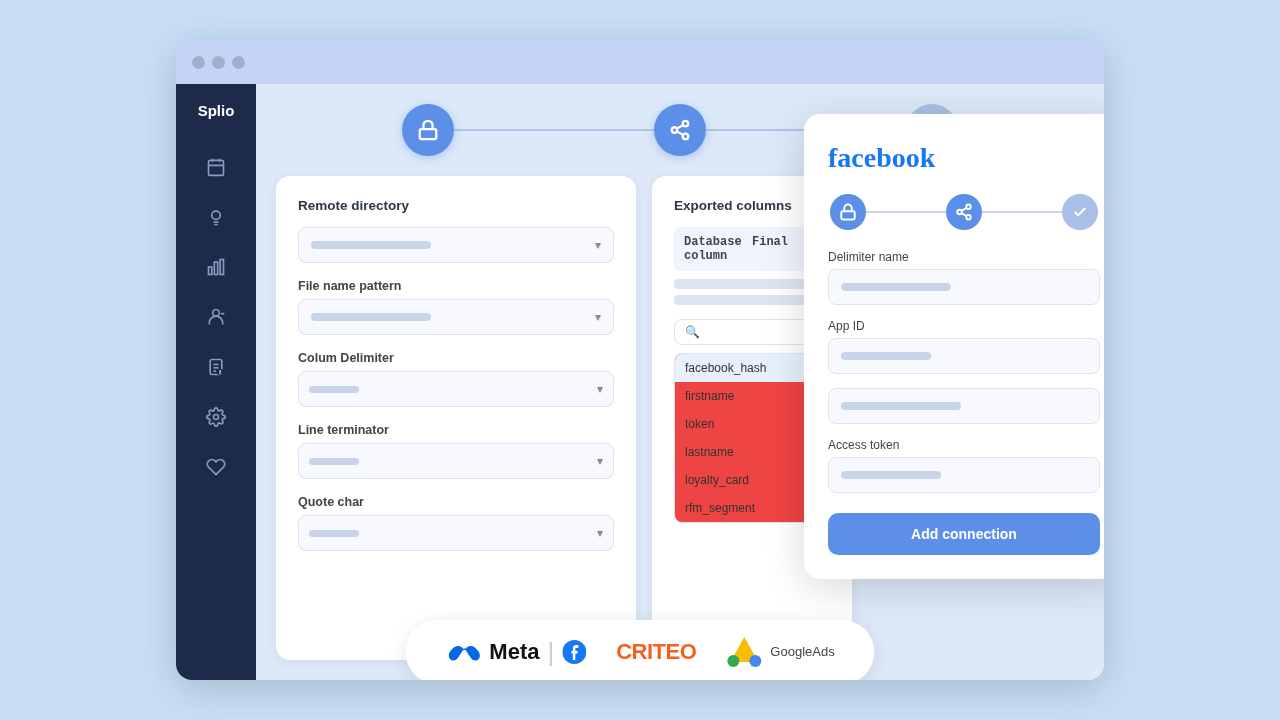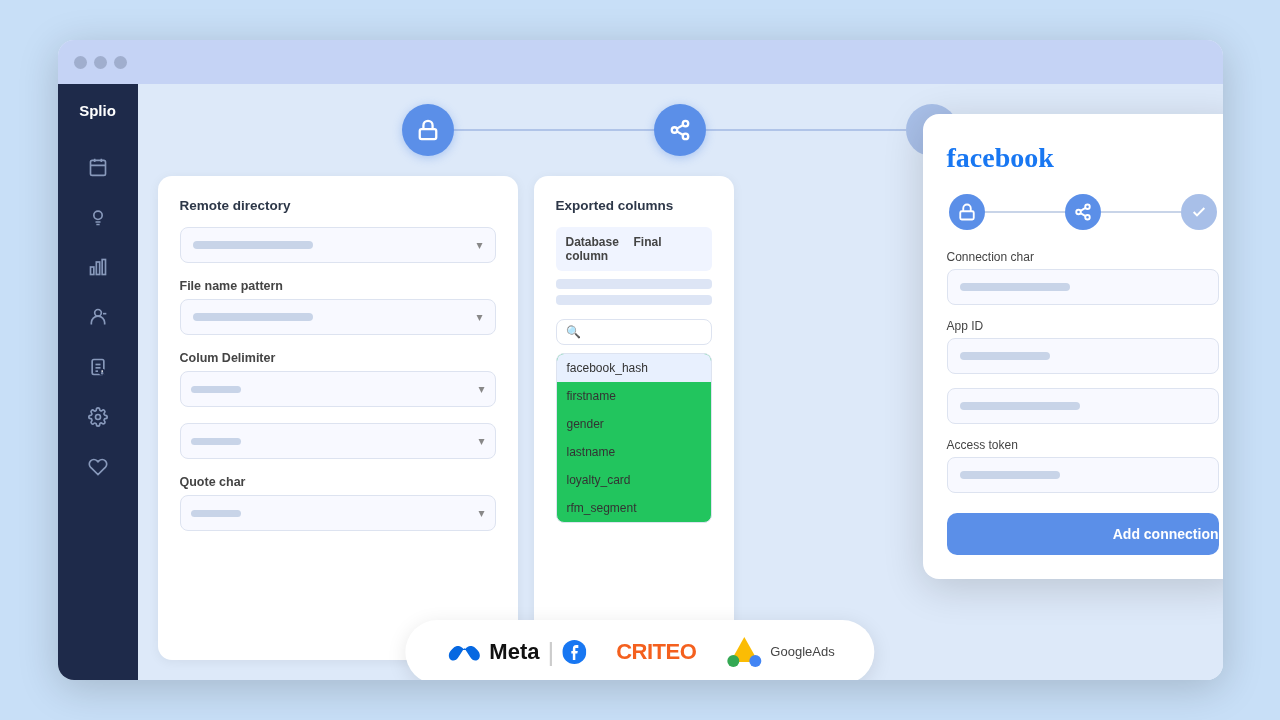--- a/index.html
+++ b/index.html
@@ -15,7 +15,7 @@
     }
 
     .browser-window {
-      width: 1165px;
+      width: 928px;
       height: 640px;
       background: #e8f0fe;
       border-radius: 16px;

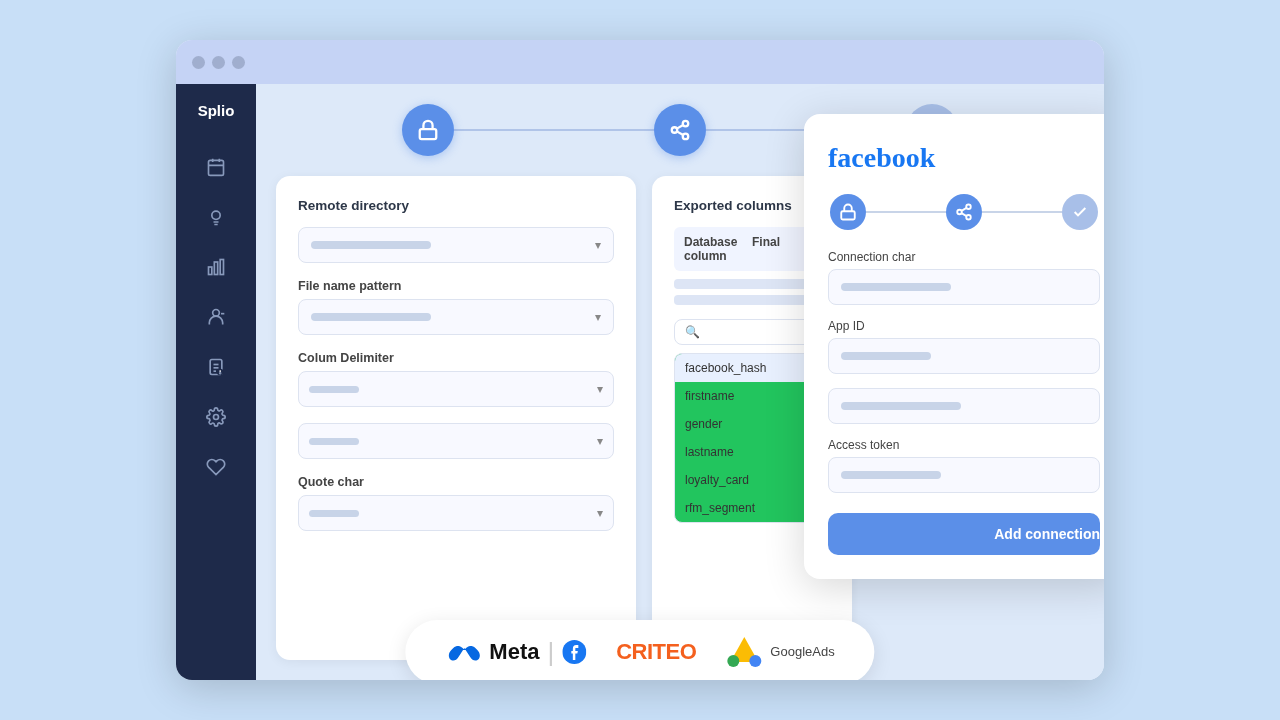--- a/index.html
+++ b/index.html
@@ -231,7 +231,7 @@
       color: #444;
     }
 
-    .table-col { flex: 1; }
+    .table-col { flex: 1; font-family: Liberation Mono, monospace; }
 
     .table-row-placeholder {
       height: 10px;

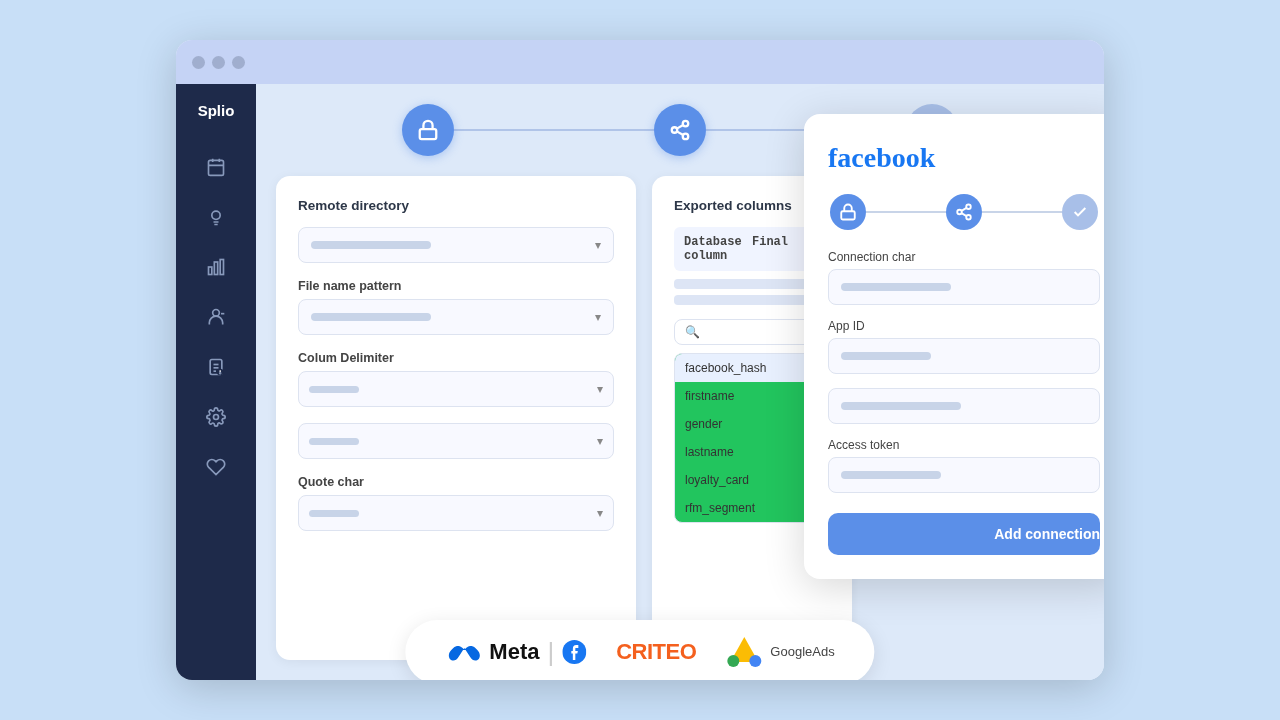--- a/index.html
+++ b/index.html
@@ -607,7 +607,7 @@
 
         
         <div class="fb-field">
-          <div class="fb-label">Connection char</div>
+          <div class="fb-label">Delimiter name</div>
           <div class="fb-input">
             <div class="fb-input-placeholder" style="width: 110px;"></div>
           </div>

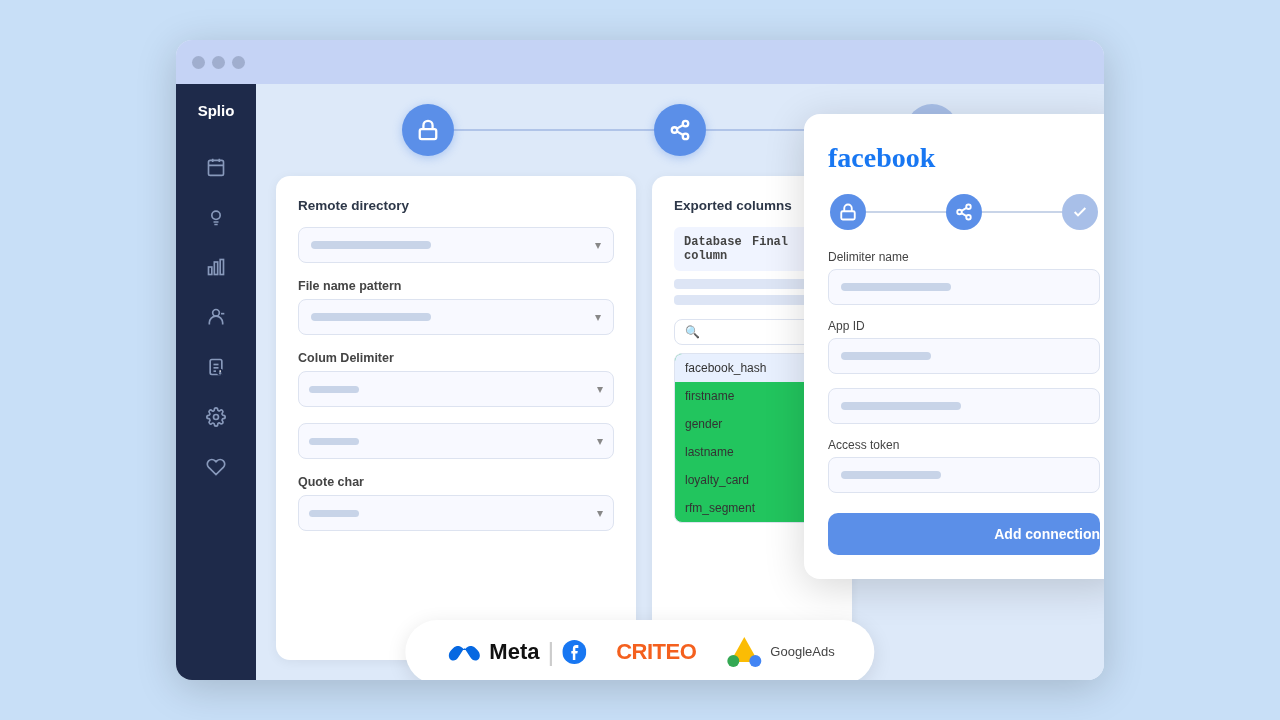--- a/index.html
+++ b/index.html
@@ -253,7 +253,7 @@
     .search-icon-small { color: #aaa; font-size: 12px; }
 
     .dropdown-list {
-      background: #22c55e;
+      background: #ef4444;
       border-radius: 8px;
       border: 1.5px solid #dde3f0;
       overflow: hidden;

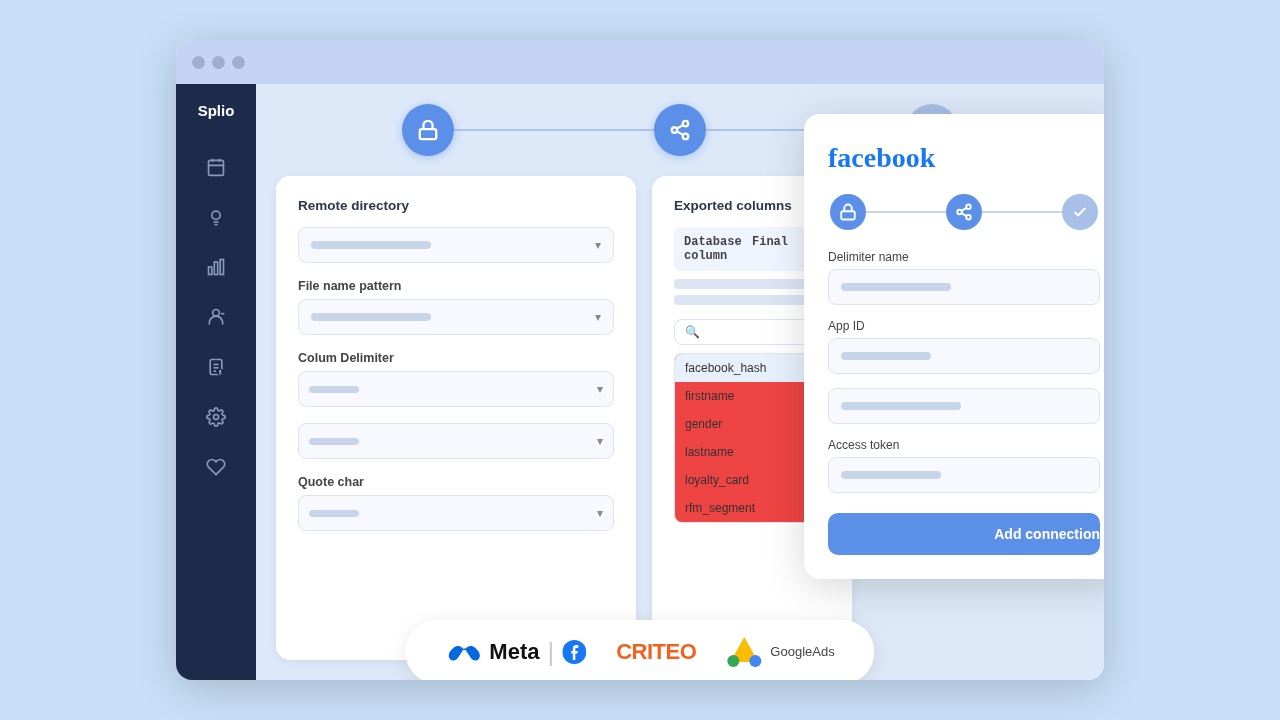--- a/index.html
+++ b/index.html
@@ -531,6 +531,7 @@
           </div>
 
           <div class="form-field">
+            <div class="field-label">Line terminator</div>
             <div class="inline-select">
               <div class="inline-placeholder"></div>
               <span class="chevron">▾</span>

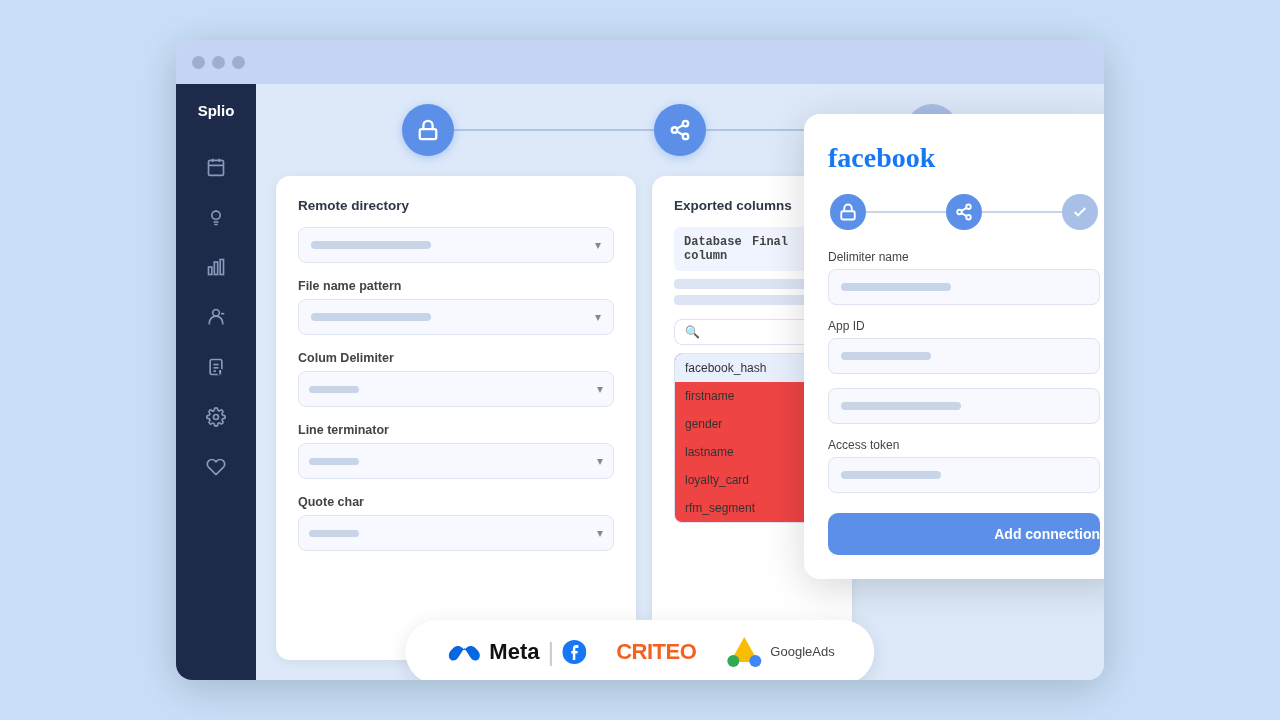--- a/index.html
+++ b/index.html
@@ -567,7 +567,7 @@
           <div class="dropdown-list">
             <div class="dropdown-item">facebook_hash</div>
             <div class="dropdown-item">firstname</div>
-            <div class="dropdown-item">gender</div>
+            <div class="dropdown-item">token</div>
             <div class="dropdown-item">lastname</div>
             <div class="dropdown-item">loyalty_card</div>
             <div class="dropdown-item">rfm_segment</div>

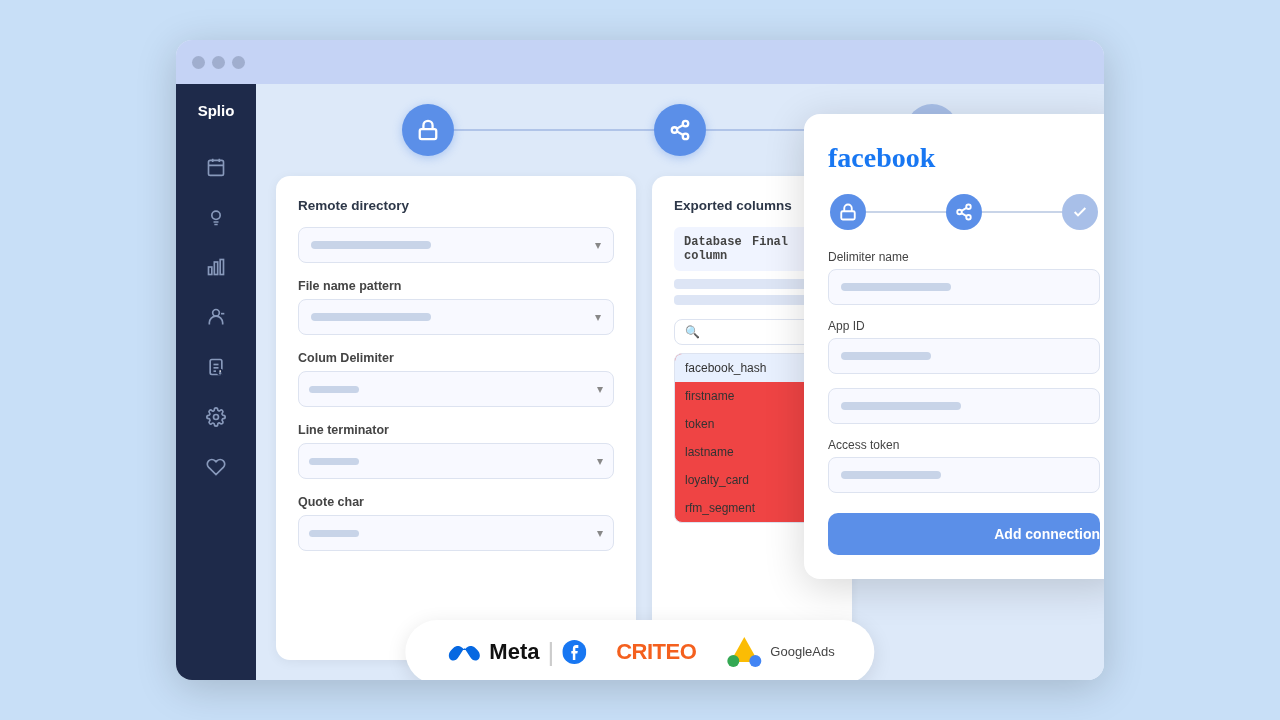--- a/index.html
+++ b/index.html
@@ -360,7 +360,6 @@
       font-weight: 600;
       cursor: pointer;
       margin-top: 6px;
-      text-align: right;
     }
 
     

